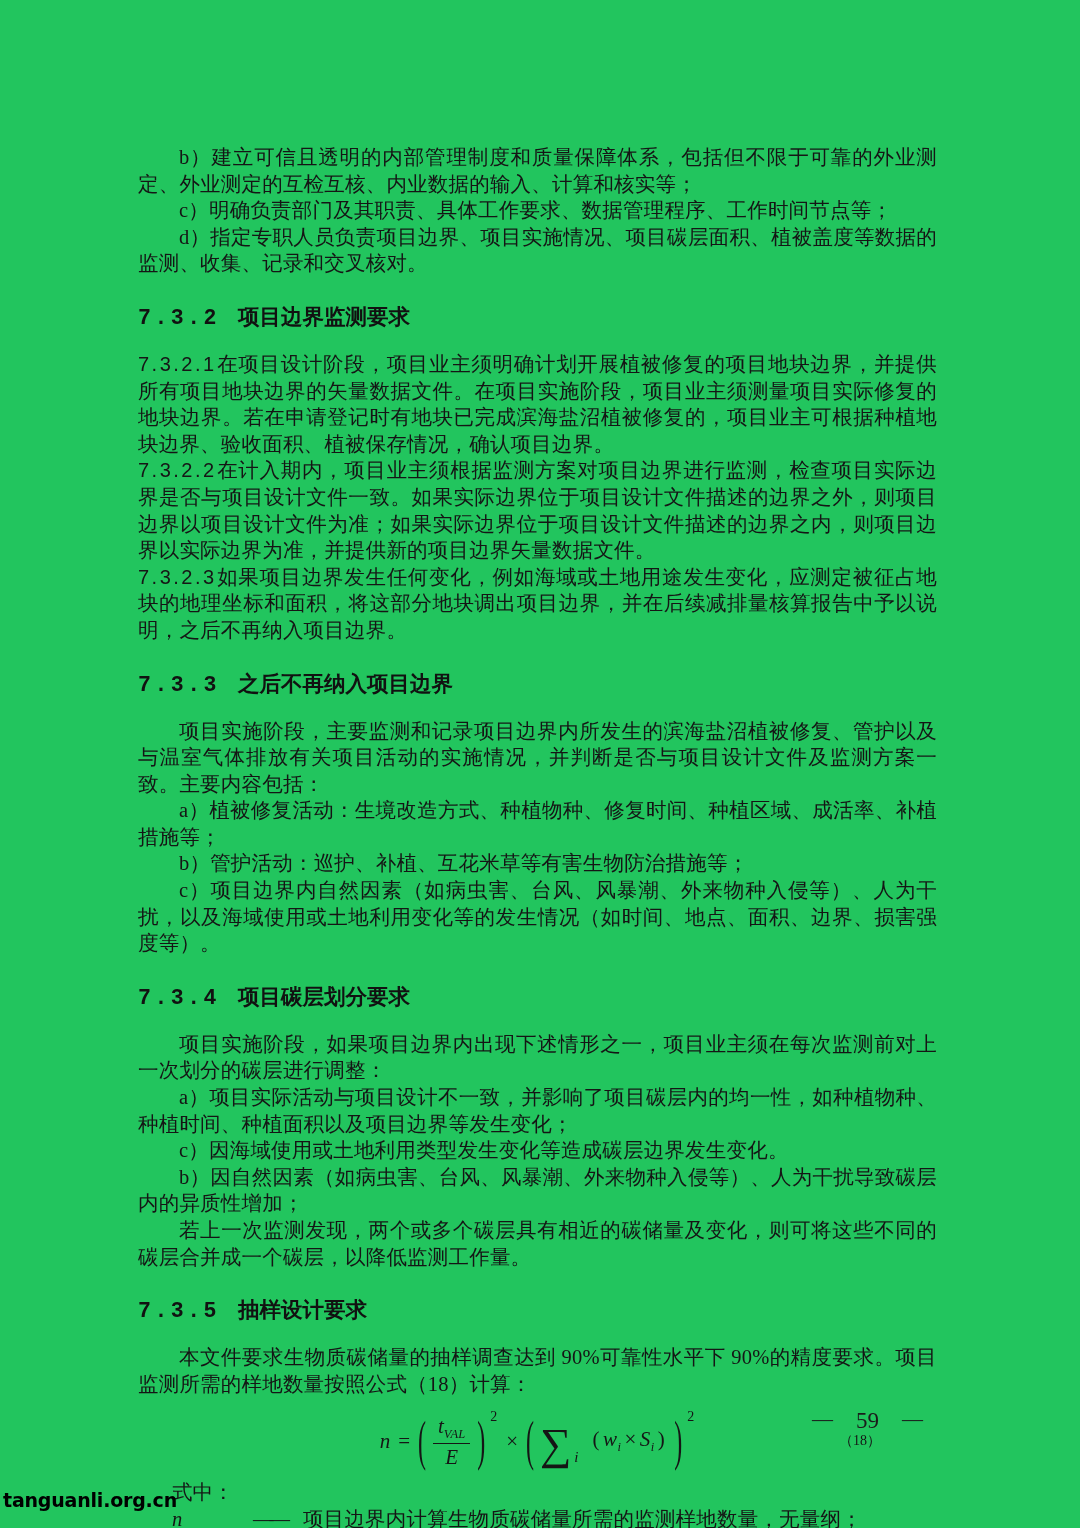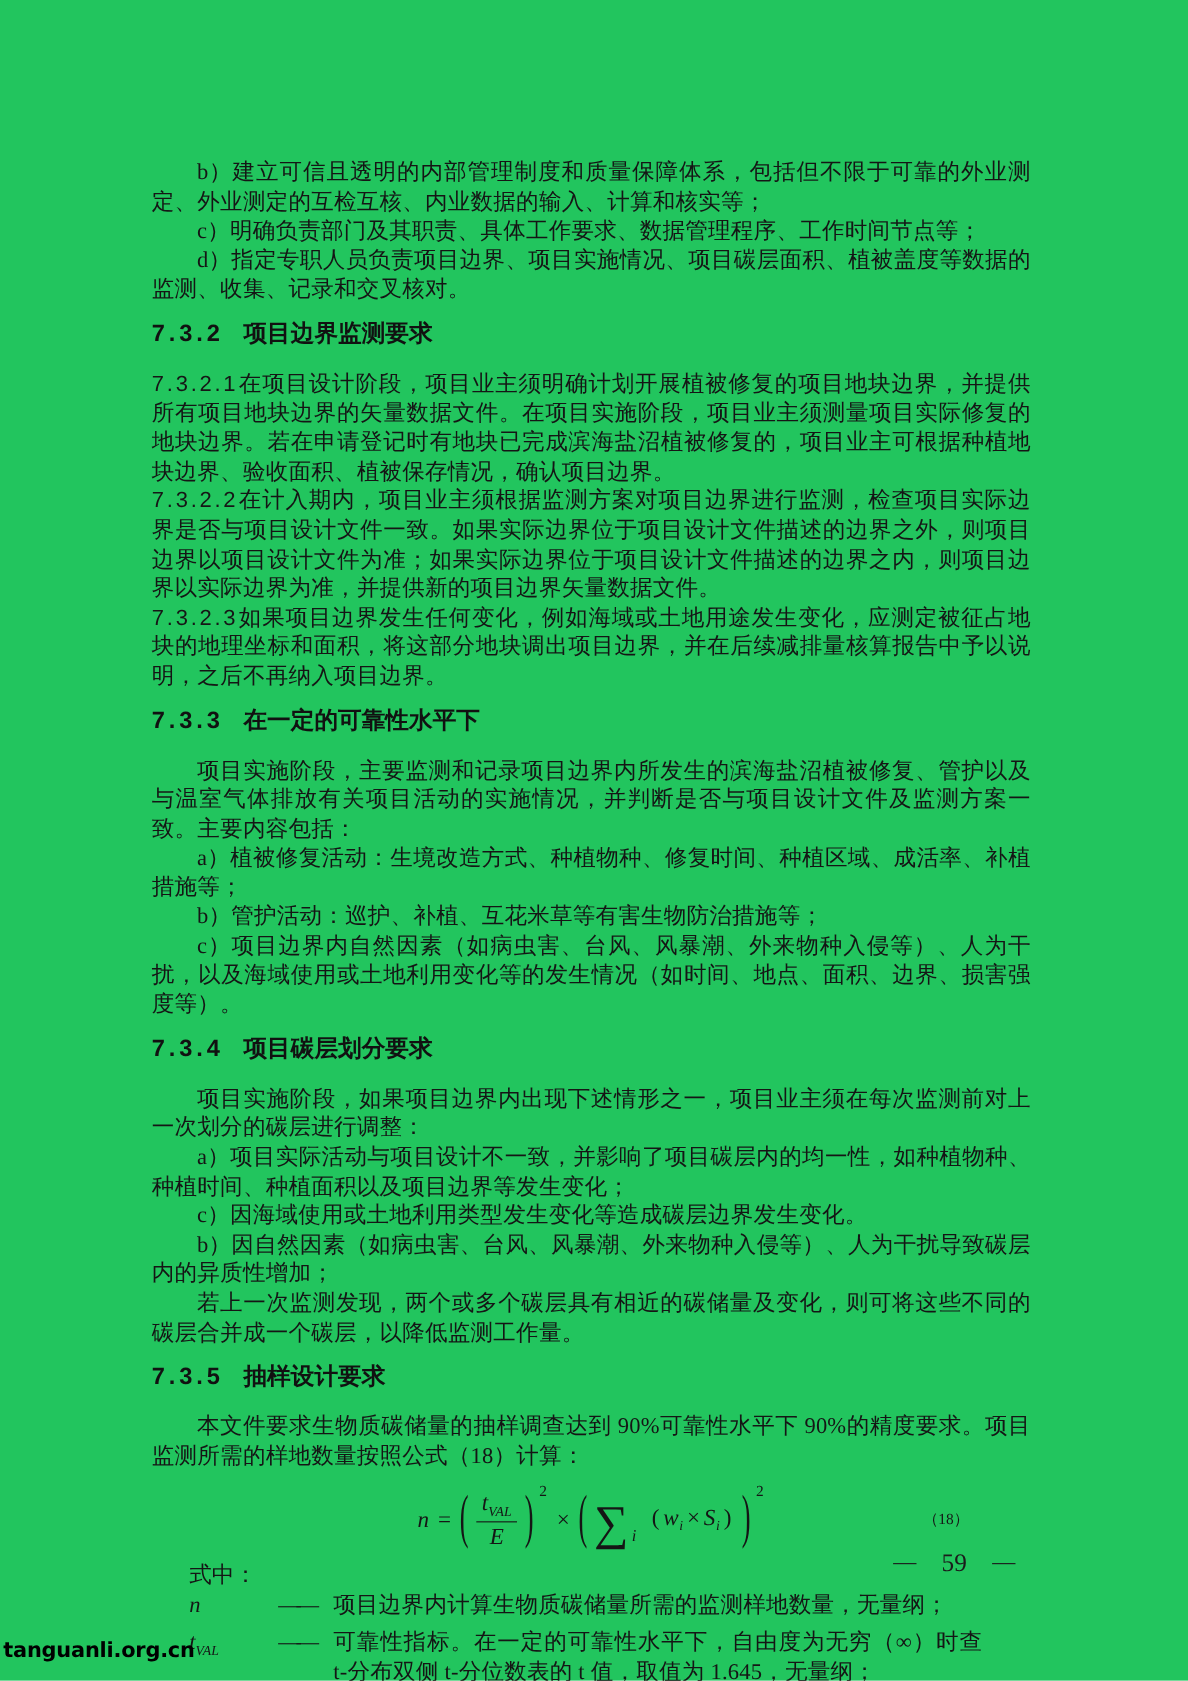--- a/index.html
+++ b/index.html
@@ -34,8 +34,8 @@
     text-indent: 2em;
   }
   .sec-h {
-    margin: 13px 0 19px 0;
-    font-family: Liberation Sans, sans-serif;
+    margin: 28px 0 19px 0;
+    font-family: Liberation Mono, monospace;
     font-weight: 600;
     font-size: 21.5px;
     line-height: 27px;

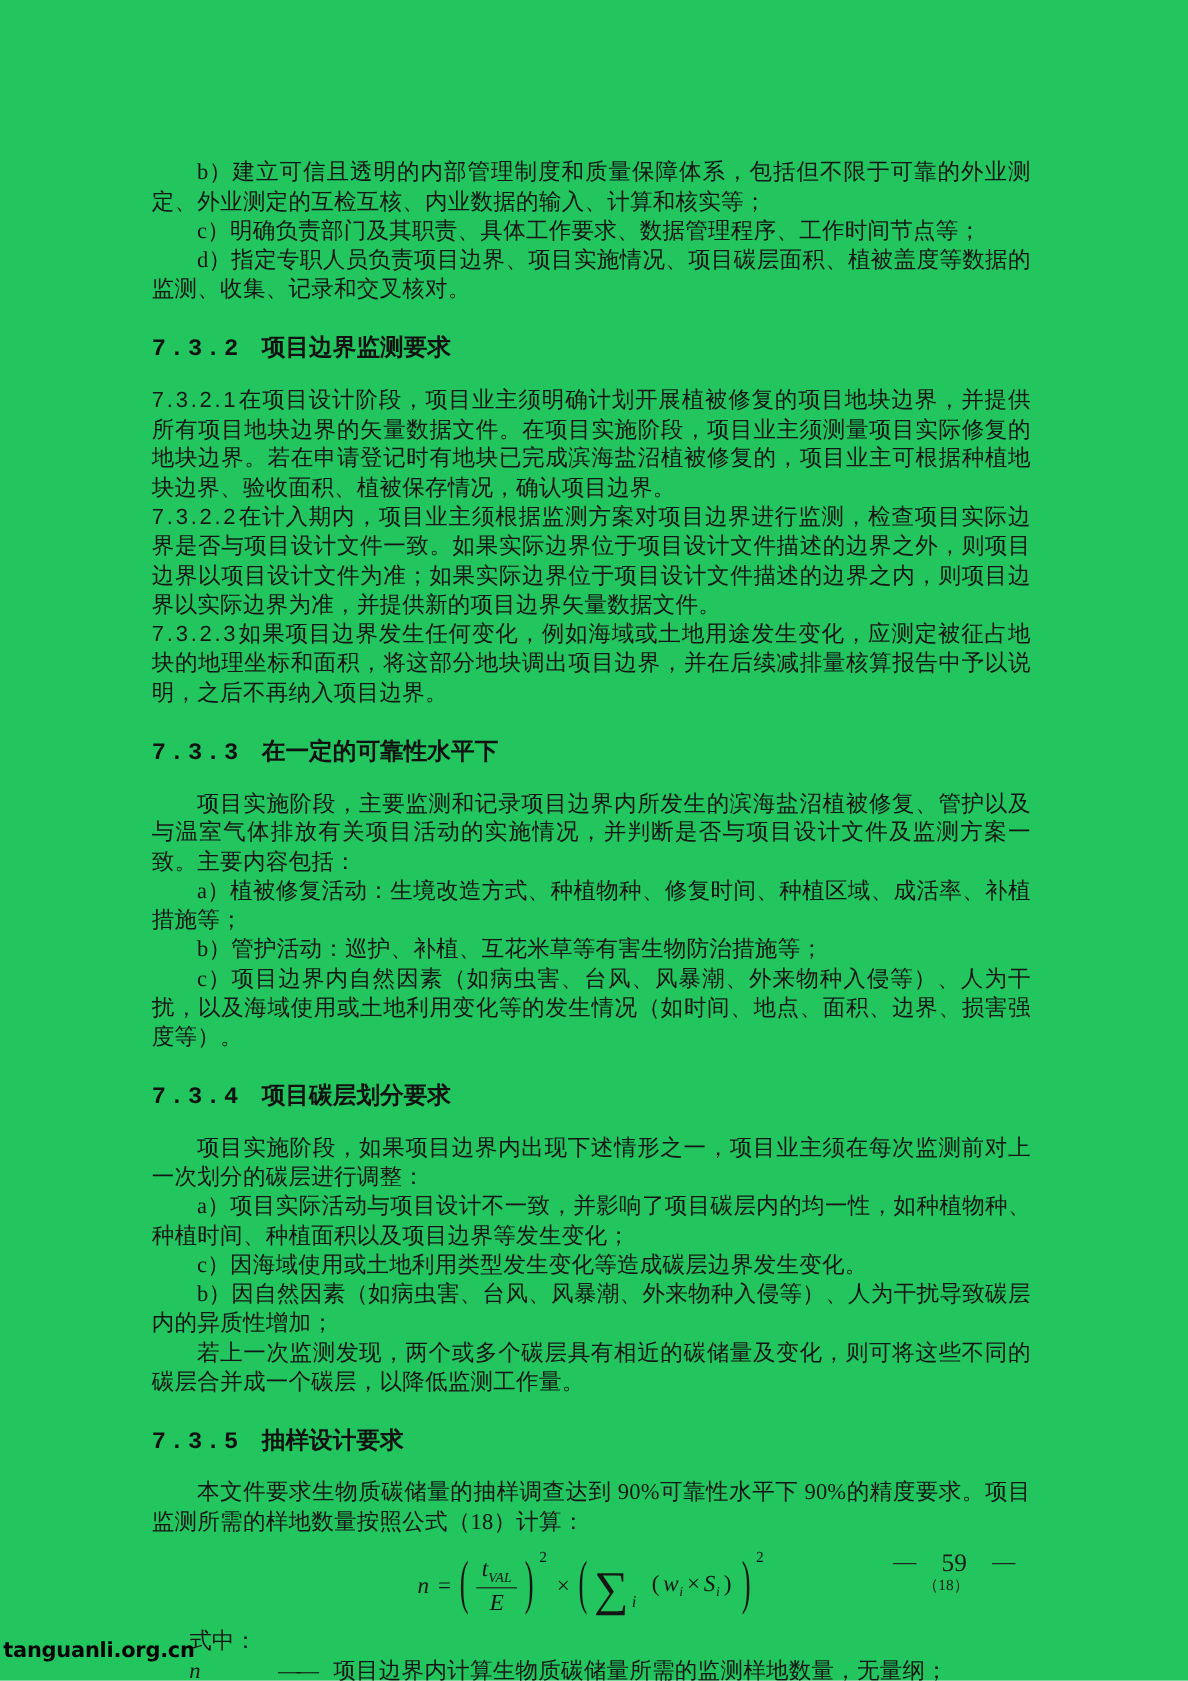--- a/index.html
+++ b/index.html
@@ -201,7 +201,7 @@
     </p>
 
     <h2 class="sec-h">
-      <span class="h-num">7.3.3</span><span class="h-title">在一定的可靠性水平下</span>
+      <span class="h-num">7.3.3</span><span class="h-title">之后不再纳入项目边界</span>
     </h2>
 
     <p class="para indent">项目实施阶段，主要监测和记录项目边界内所发生的滨海盐沼植被修复、管护以及与温室气体排放有关项目活动的实施情况，并判断是否与项目设计文件及监测方案一致。主要内容包括：</p>

